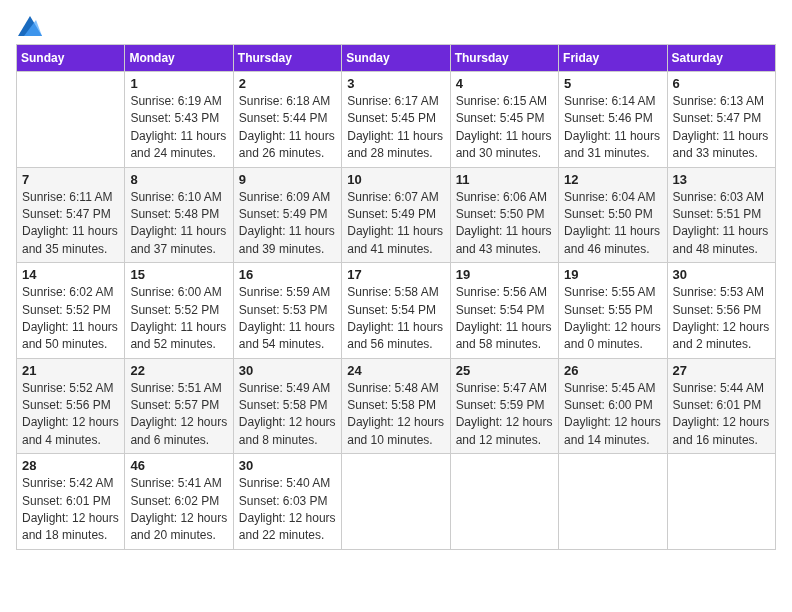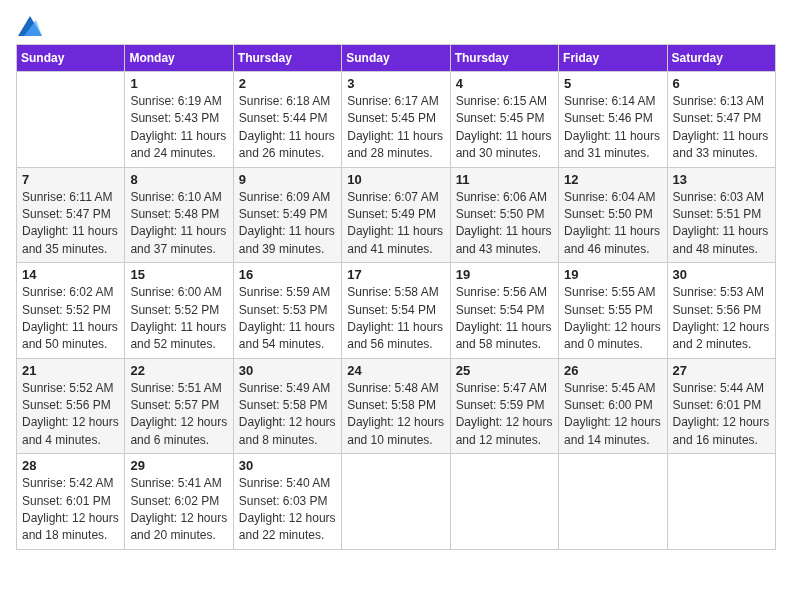--- a/index.html
+++ b/index.html
@@ -251,7 +251,7 @@
           <div class="day-info">Sunrise: 5:42 AM<br>Sunset: 6:01 PM<br>Daylight: 12 hours and 18 minutes.</div>
         </td>
         <td>
-          <span class="day-number">29</span>
+          <span class="day-number">46</span>
           <div class="day-info">Sunrise: 5:41 AM<br>Sunset: 6:02 PM<br>Daylight: 12 hours and 20 minutes.</div>
         </td>
         <td>

